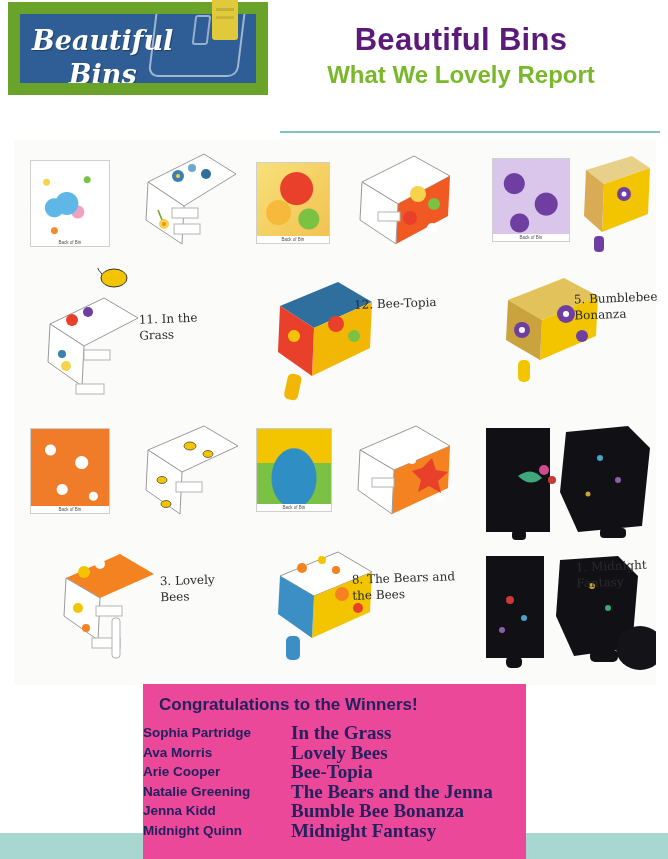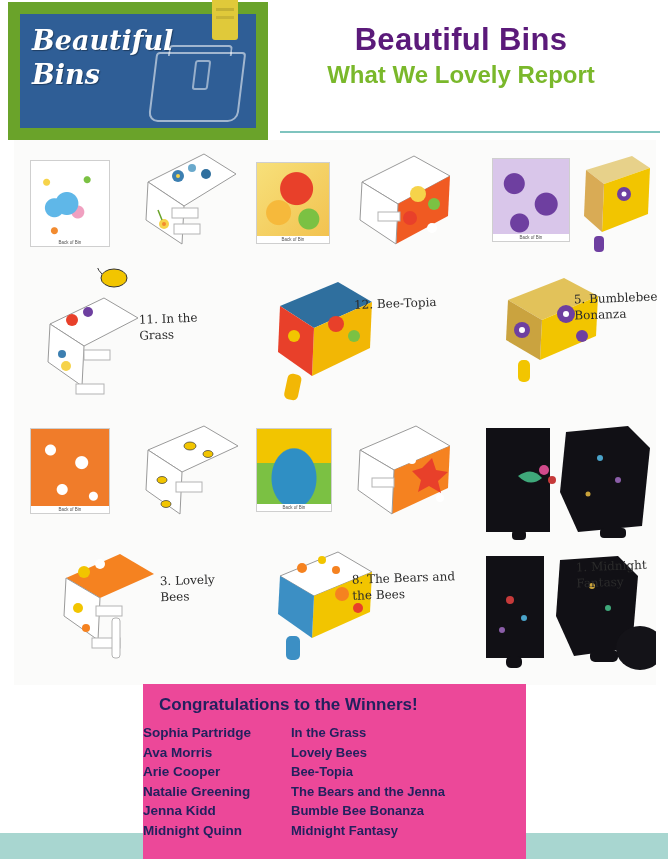--- a/index.html
+++ b/index.html
@@ -28,10 +28,11 @@
     left: 8px;
     top: 2px;
     width: 260px;
-    height: 138px;
+    height: 93px;
     background: #6aa32a;
     box-sizing: border-box;
     padding: 12px;
+    text-align: center;
   }
   .logo-inner {
     width: 100%;

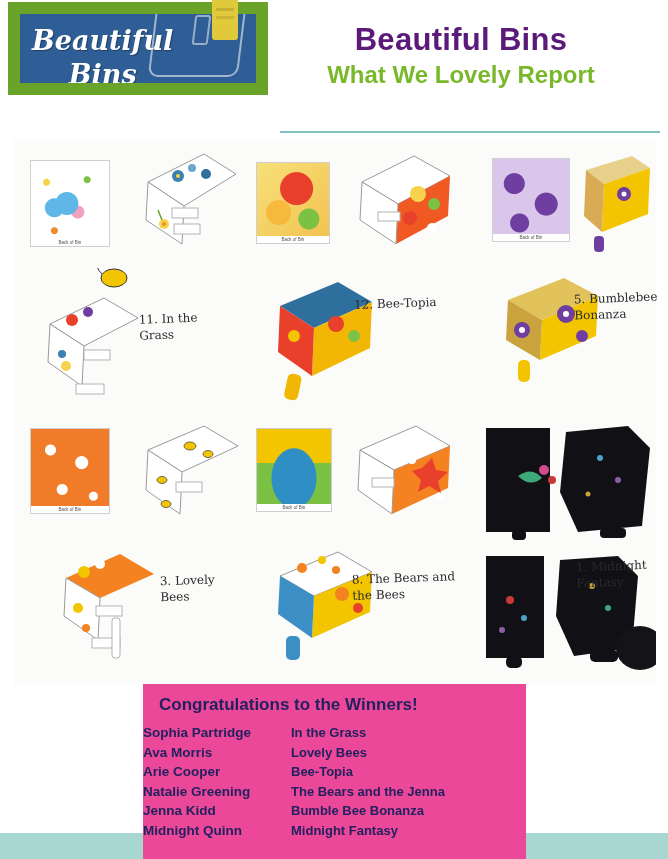--- a/index.html
+++ b/index.html
@@ -208,8 +208,9 @@
   }
   .wdesign {
     color: #23215e;
-    font-size: 13px;
-    font-weight: bold;
+    font-size: 19px;
+    font-weight: bold;
+    font-family: Liberation Serif, serif;
   }
   .bottom-band {
     position: absolute;

